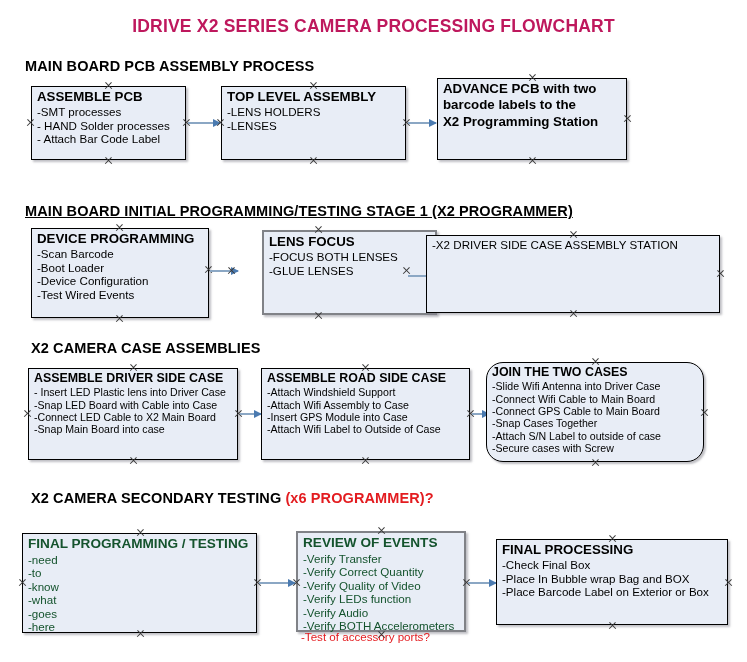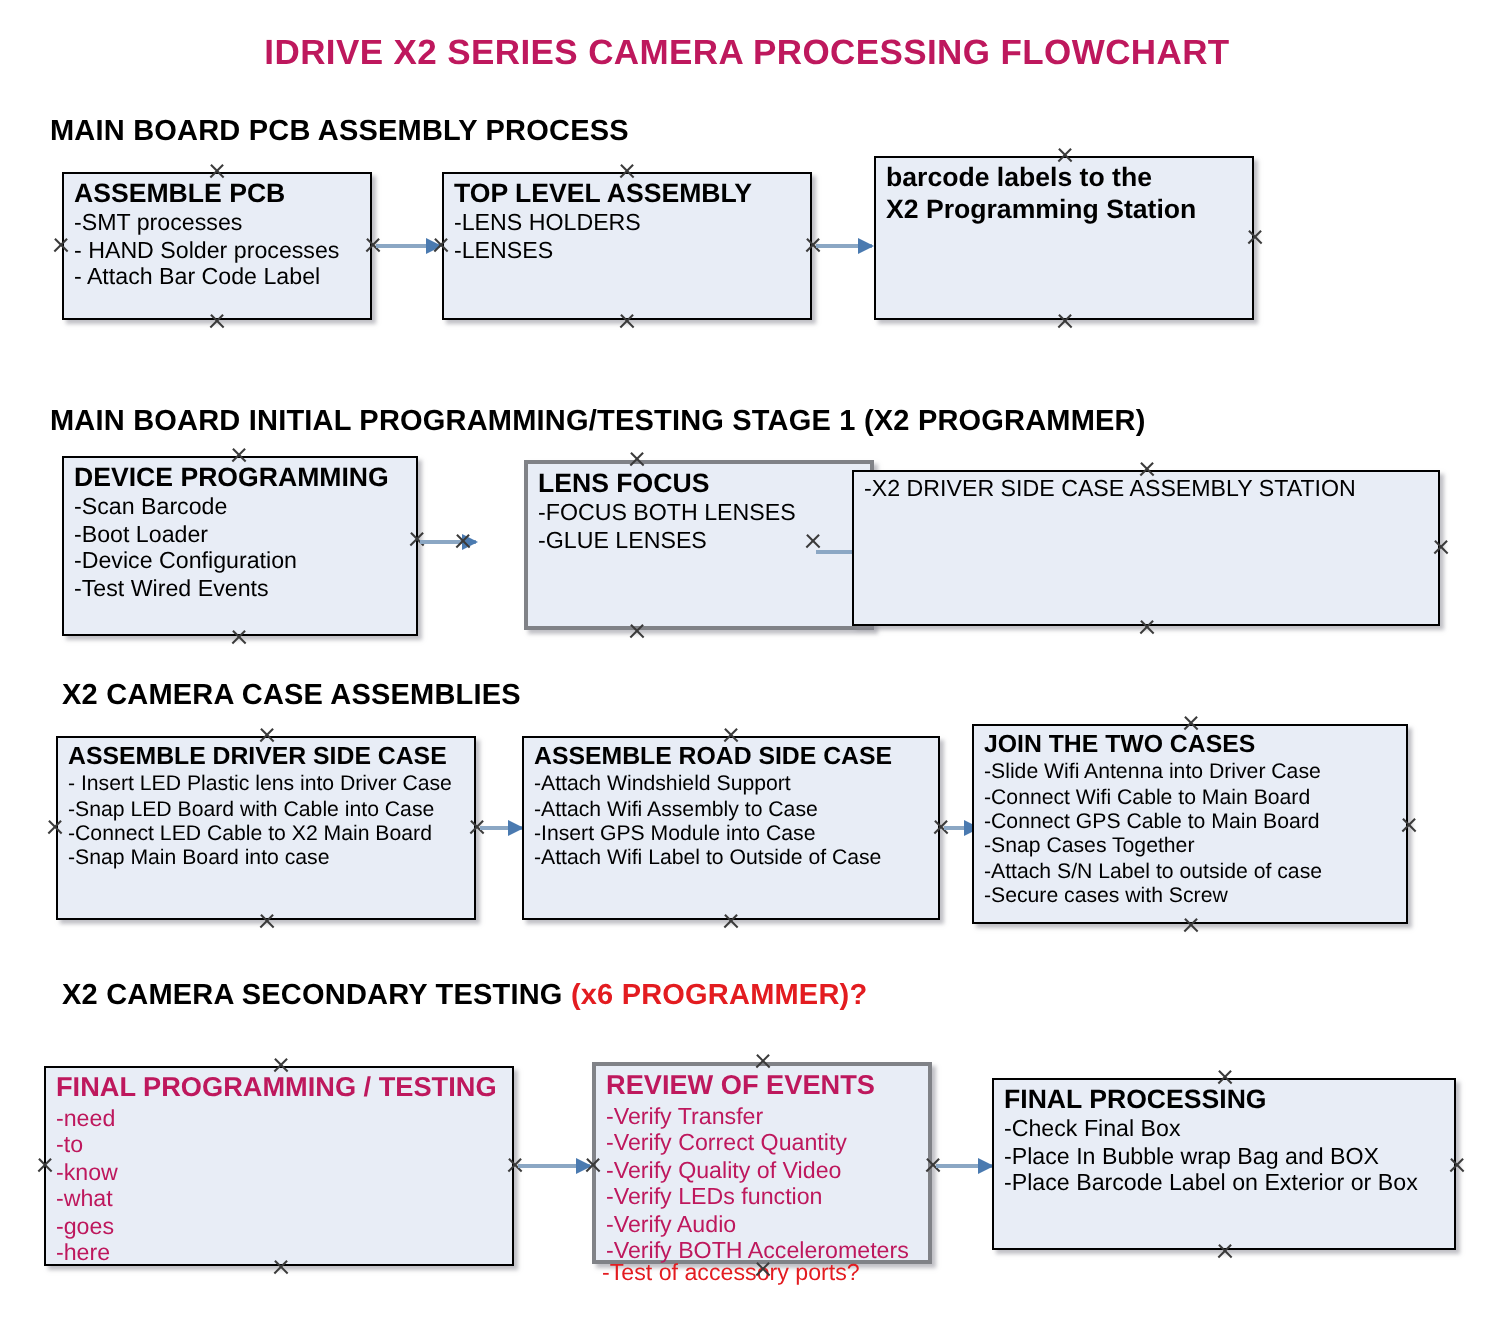--- a/index.html
+++ b/index.html
@@ -112,6 +112,7 @@
 
   <div class="node" style="left:437px;top:78px;width:190px;height:82px;">
     <div class="body">
+      <div class="title">ADVANCE PCB with two</div>
       <div class="title">barcode labels to the</div>
       <div class="title"> X2 Programming Station</div>
     </div>

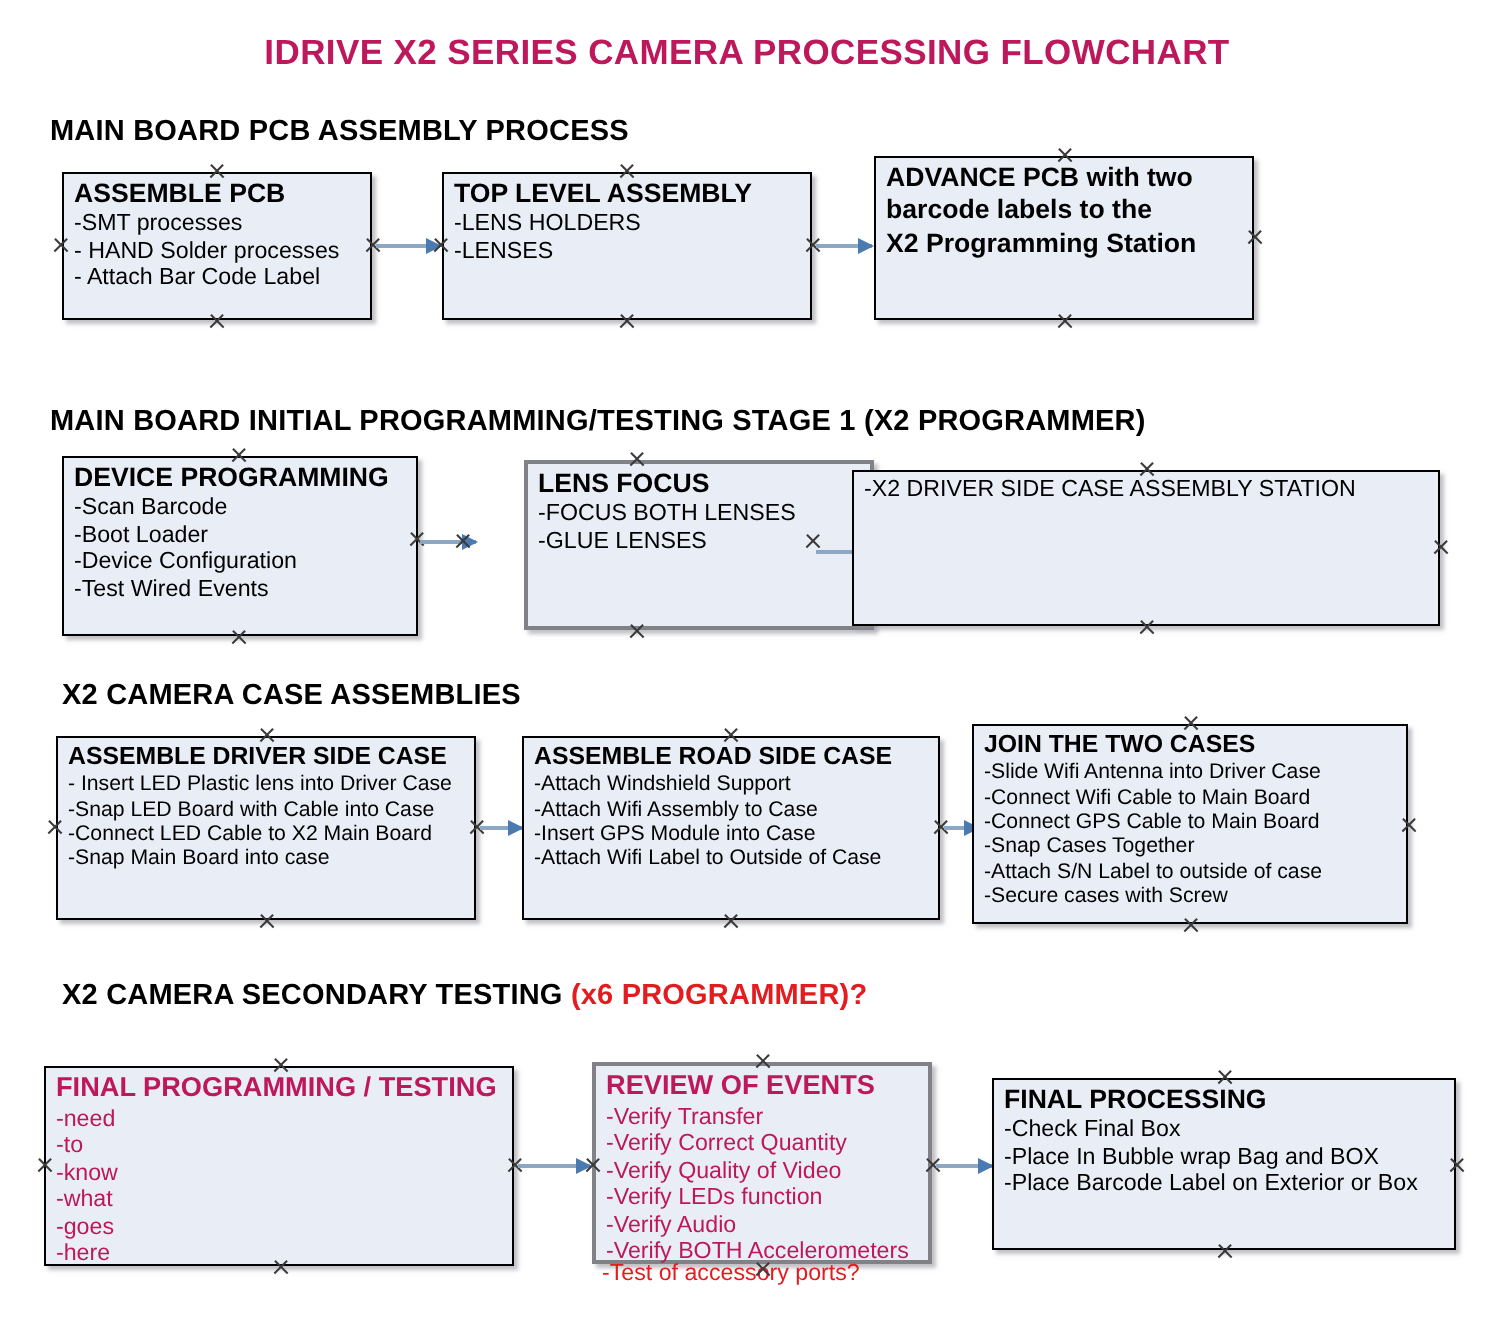--- a/index.html
+++ b/index.html
@@ -121,7 +121,7 @@
   <div class="hx" style="left:528px;top:156px;"></div>
   <div class="hx" style="left:623px;top:114px;"></div>
 
-  <div class="section-head" style="left:25px;top:203px;">
+  <div class="section-head" style="left:25px;top:203px;text-decoration:underline;">
     <span>MAIN BOARD INITIAL PROGRAMMING/TESTING STAGE 1 (X2 PROGRAMMER)</span>
   </div>
 

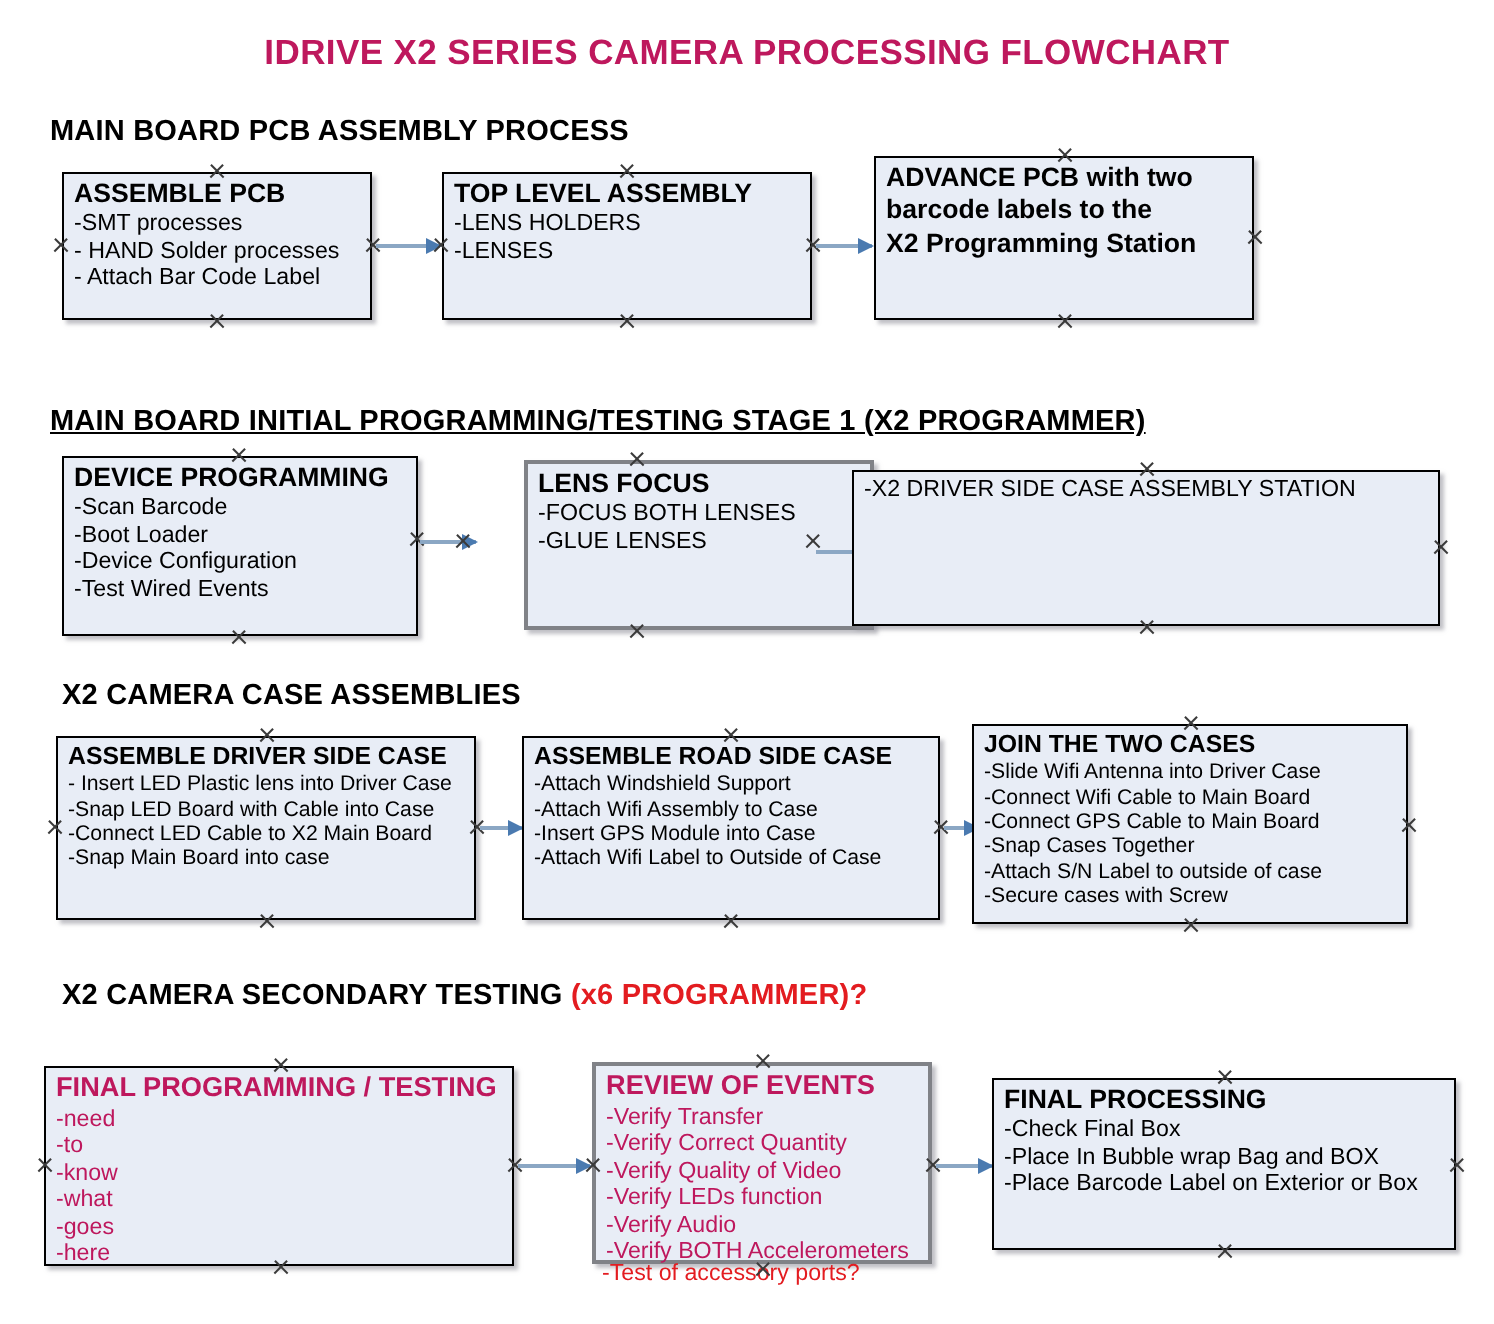--- a/index.html
+++ b/index.html
@@ -198,7 +198,7 @@
 
   <div class="arrow" style="left:472px;top:413px;width:17px;"></div>
 
-  <div class="node sm" style="left:486px;top:362px;width:218px;height:100px;">
+  <div class="node sm" style="left:486px;top:362px;width:218px;height:100px;border-radius:17px;">
     <div class="body">
       <div class="title">JOIN THE TWO CASES</div>
       <div class="line">-Slide Wifi Antenna into Driver Case</div>

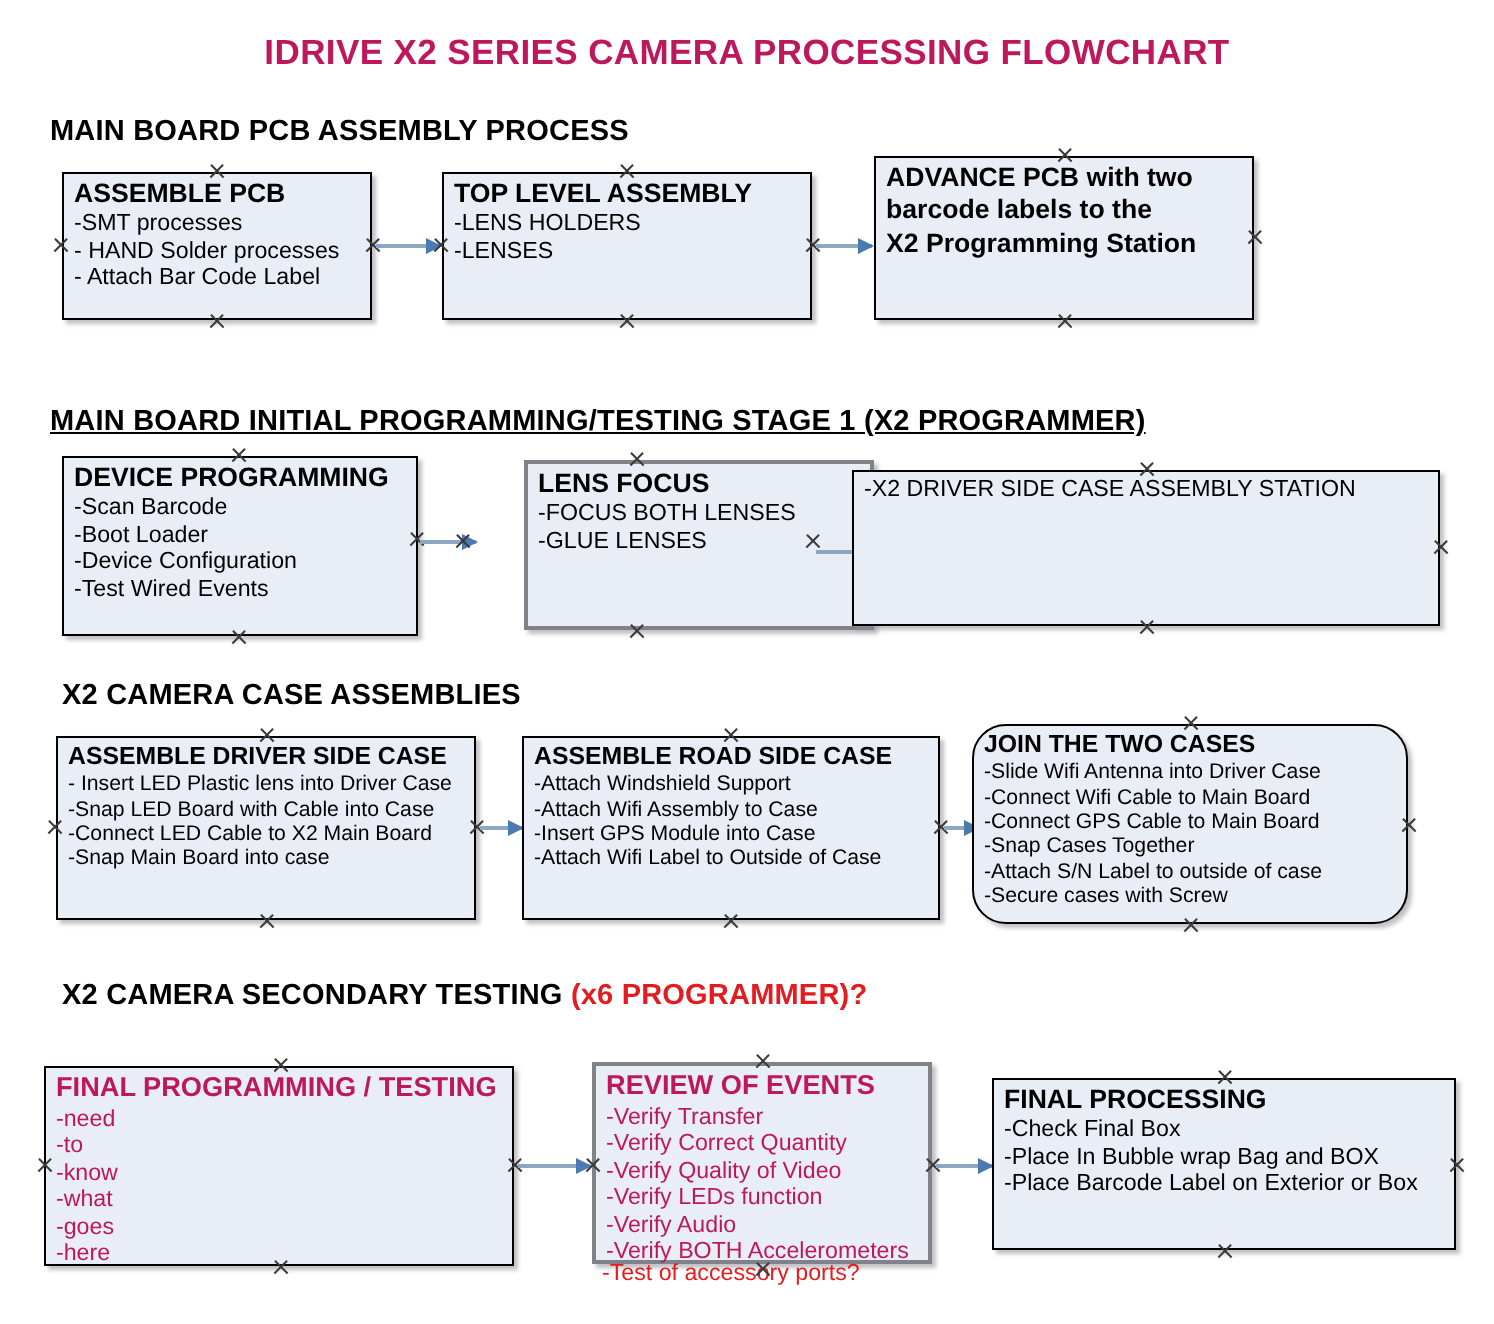--- a/index.html
+++ b/index.html
@@ -42,7 +42,7 @@
   .node .line{
     font-size:11.6px;color:#000;white-space:nowrap;
   }
-  .node.red .title,.node.red .line{color:#be185d;}
+  .node.red .title,.node.red .line{color:#14532d;}
   .node.red .title{font-size:13.6px;}
   .node.sm .title{font-size:12.4px;}
   .node.sm .line{font-size:10.6px;}

